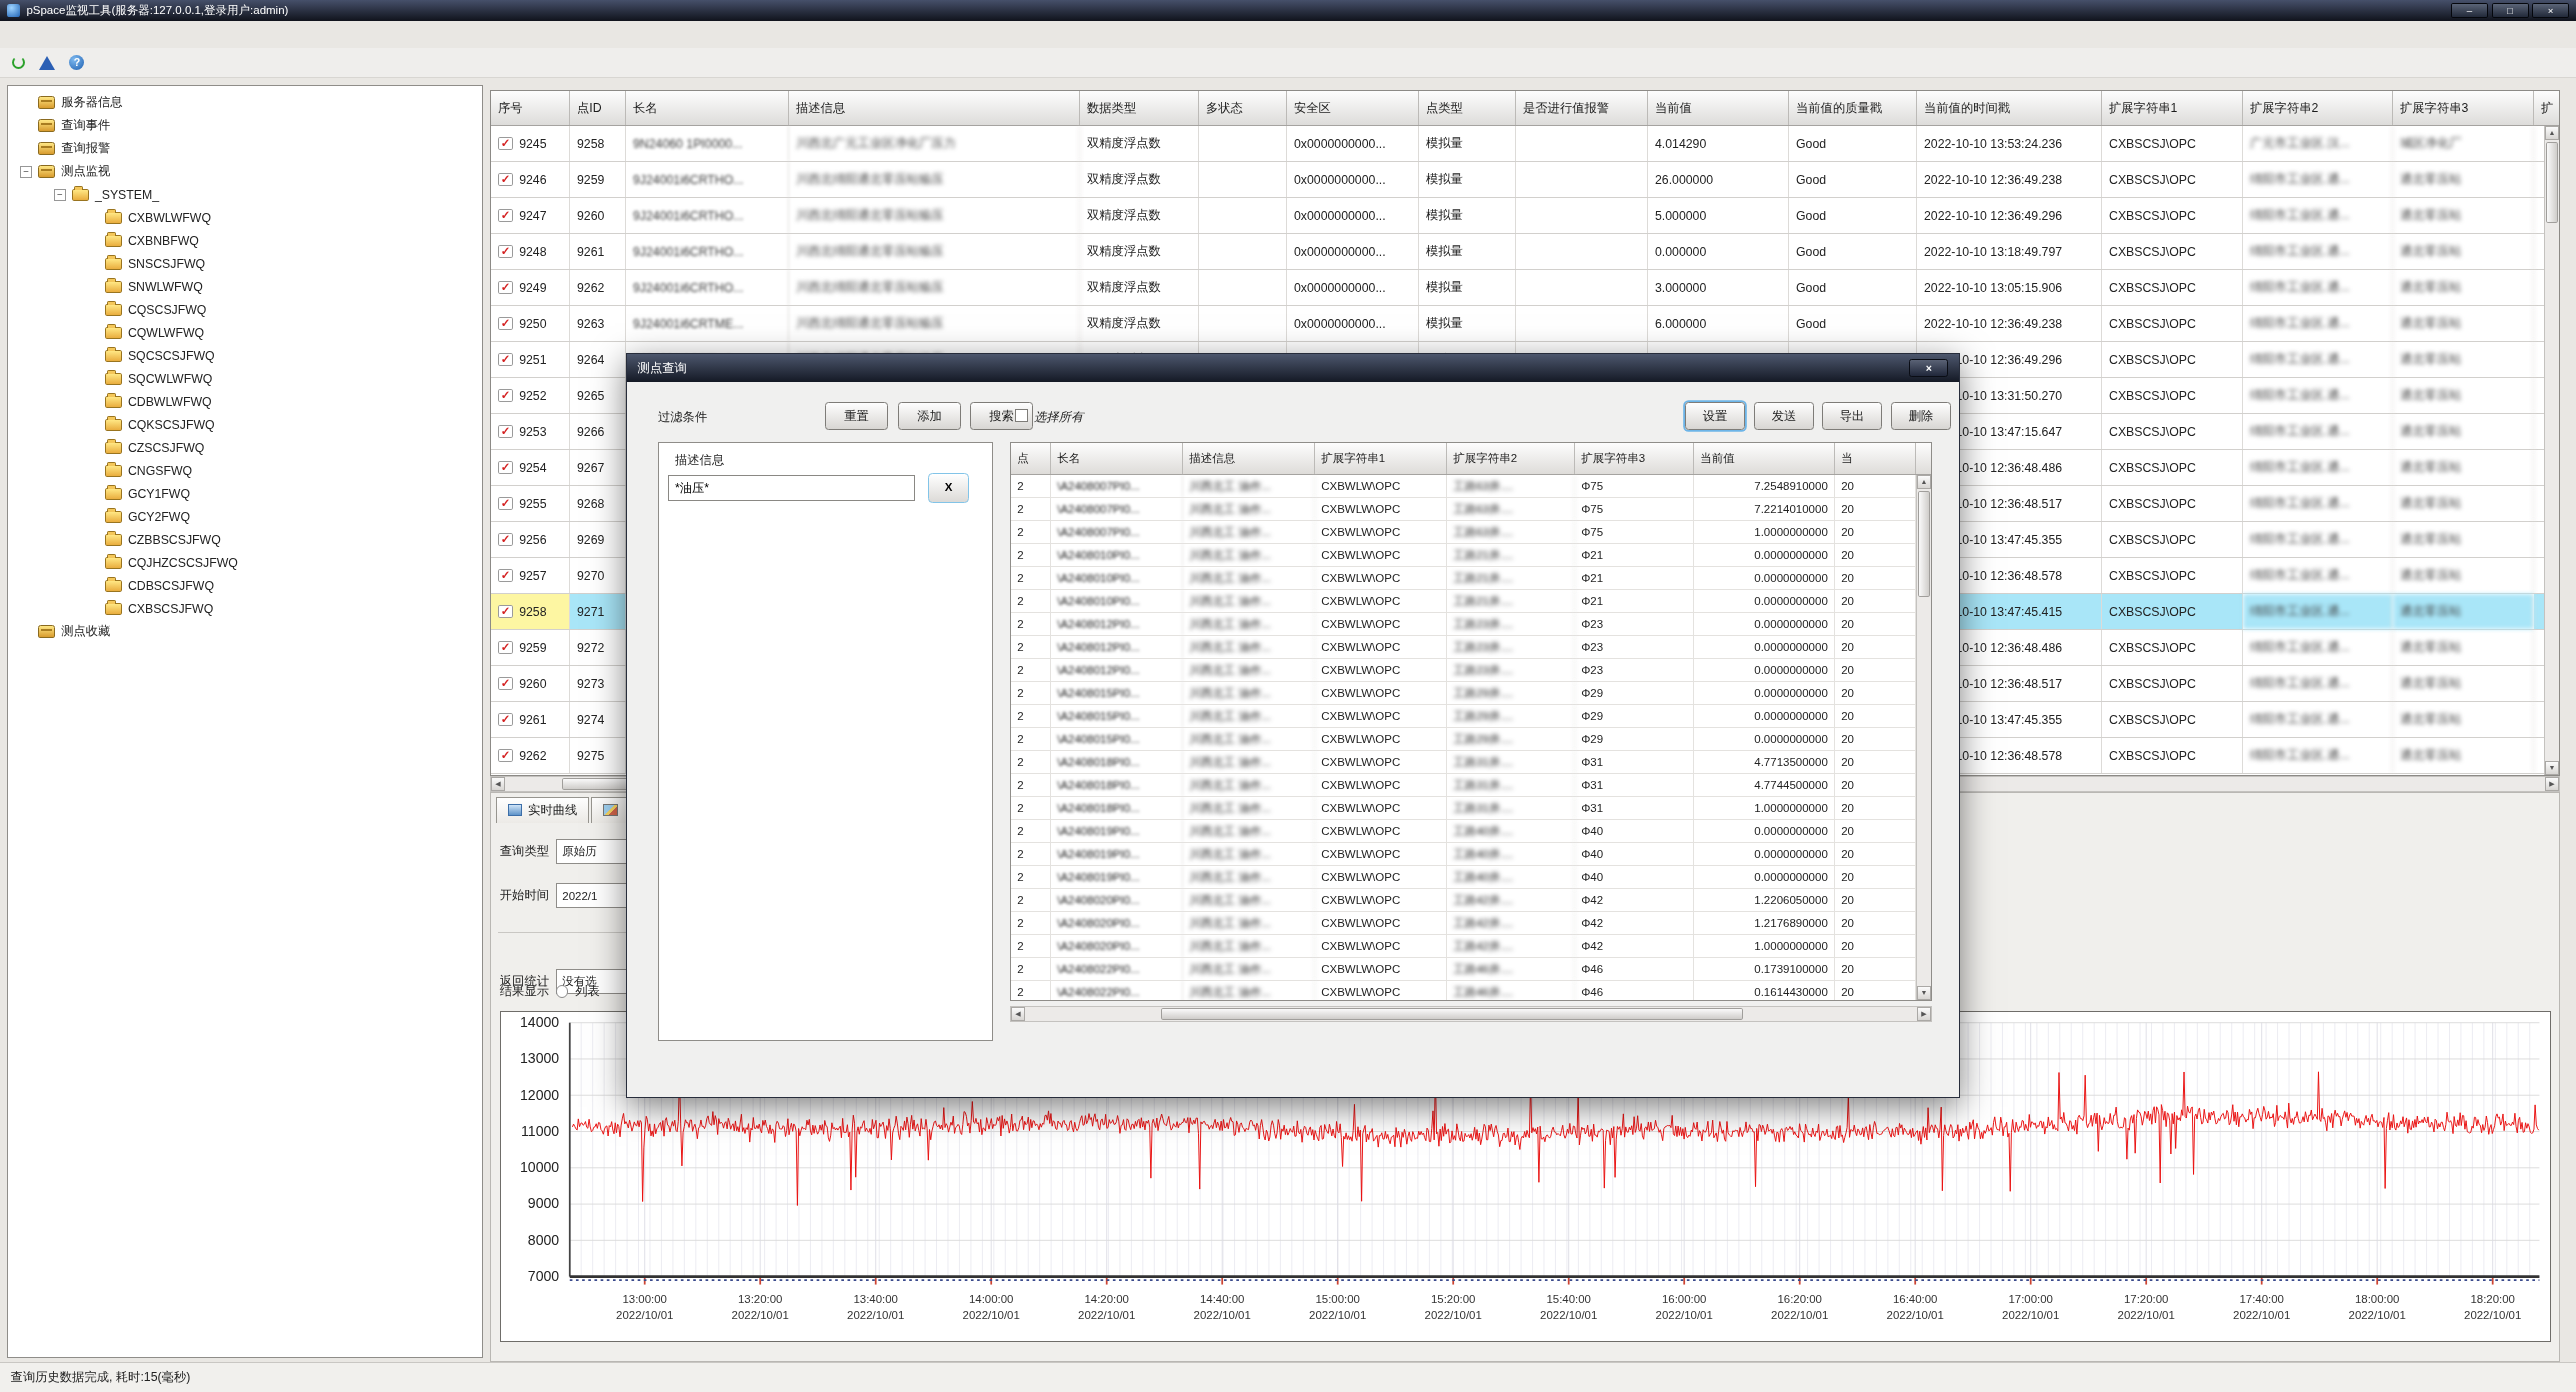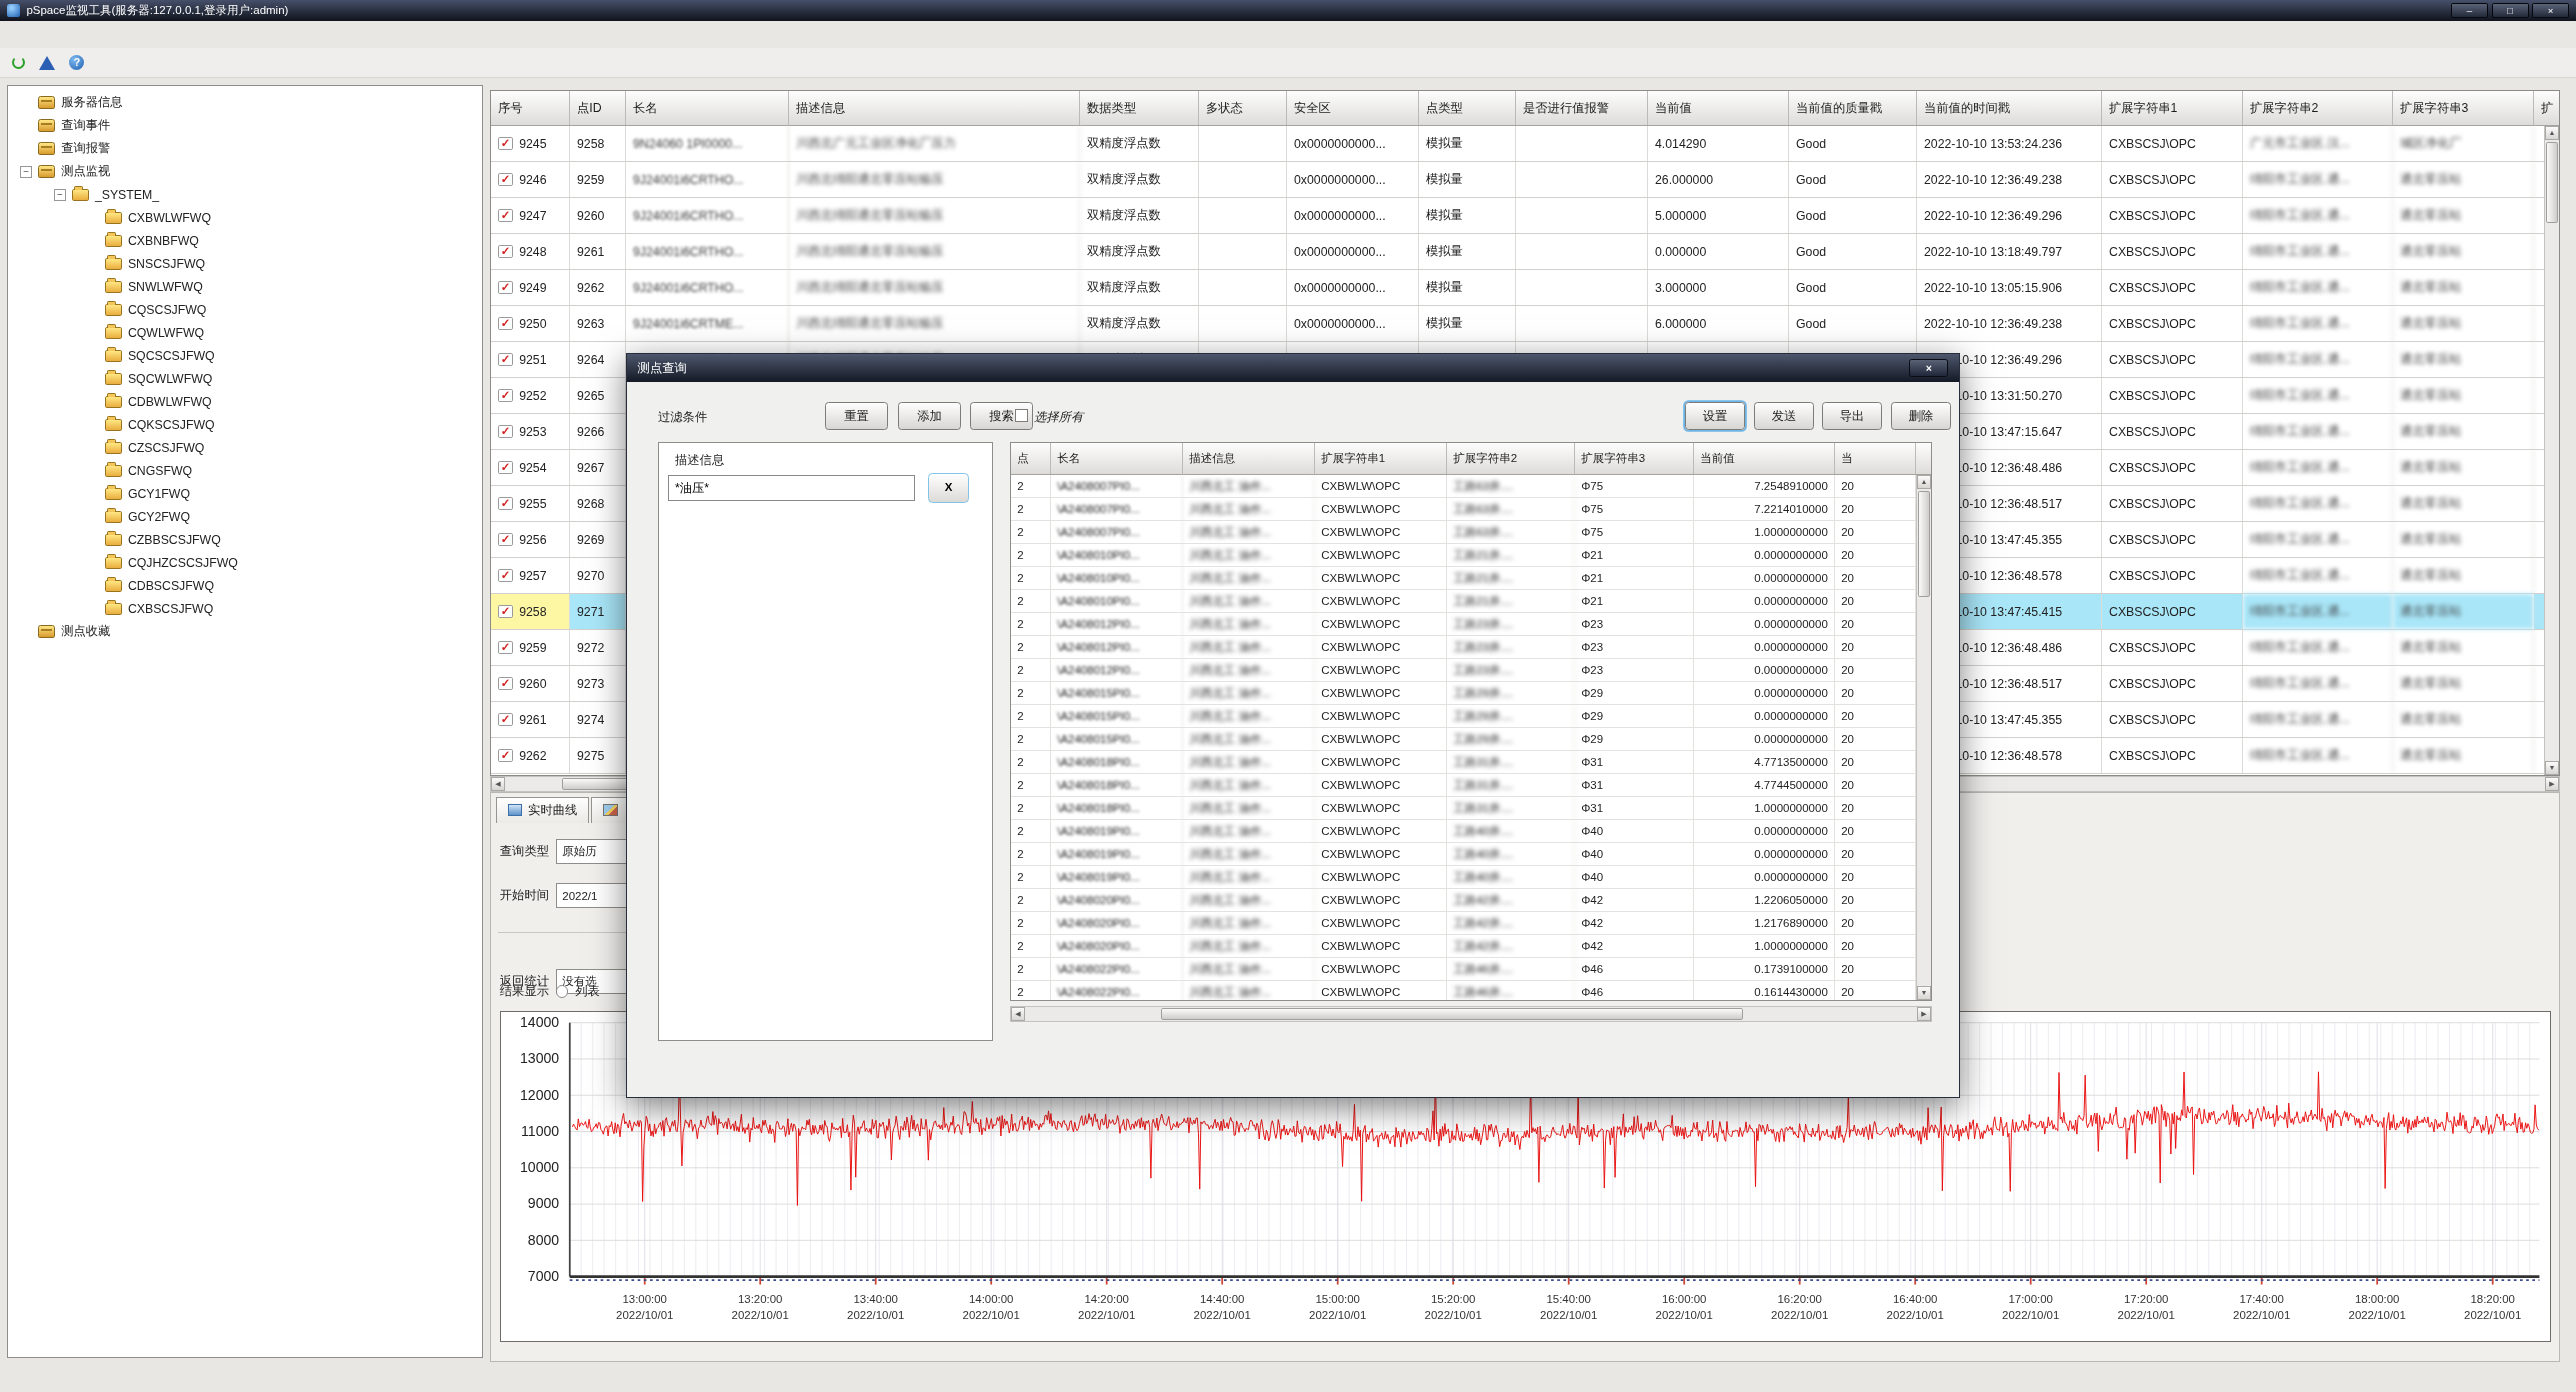--- a/index.html
+++ b/index.html
@@ -1214,6 +1214,9 @@
 
   </div>
 
+  <div class="statusbar">
+    <span>查询历史数据完成, 耗时:15(毫秒)</span>
+  </div>
 </div>
 
 

